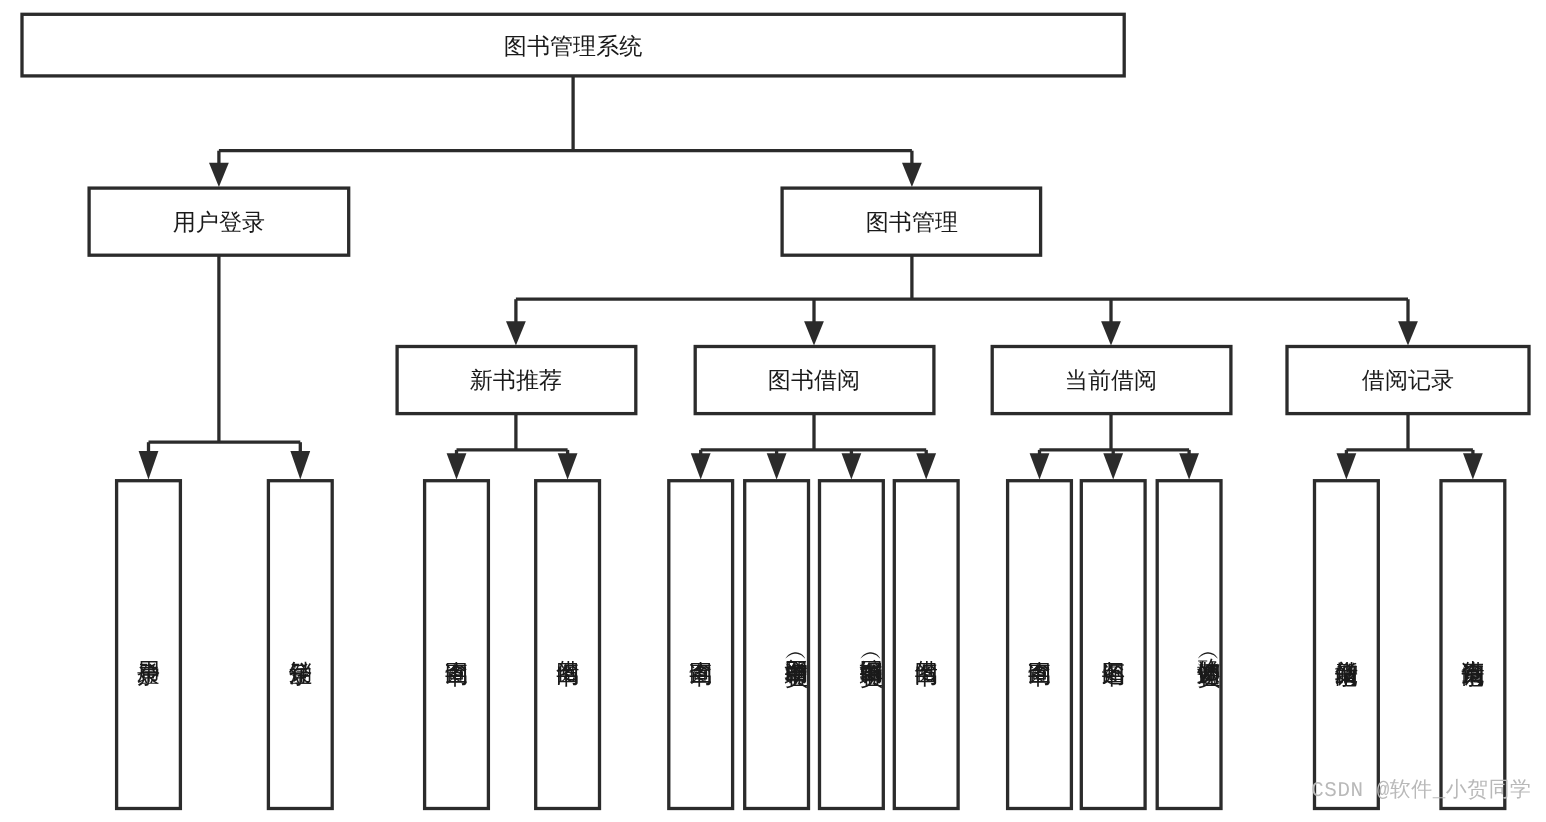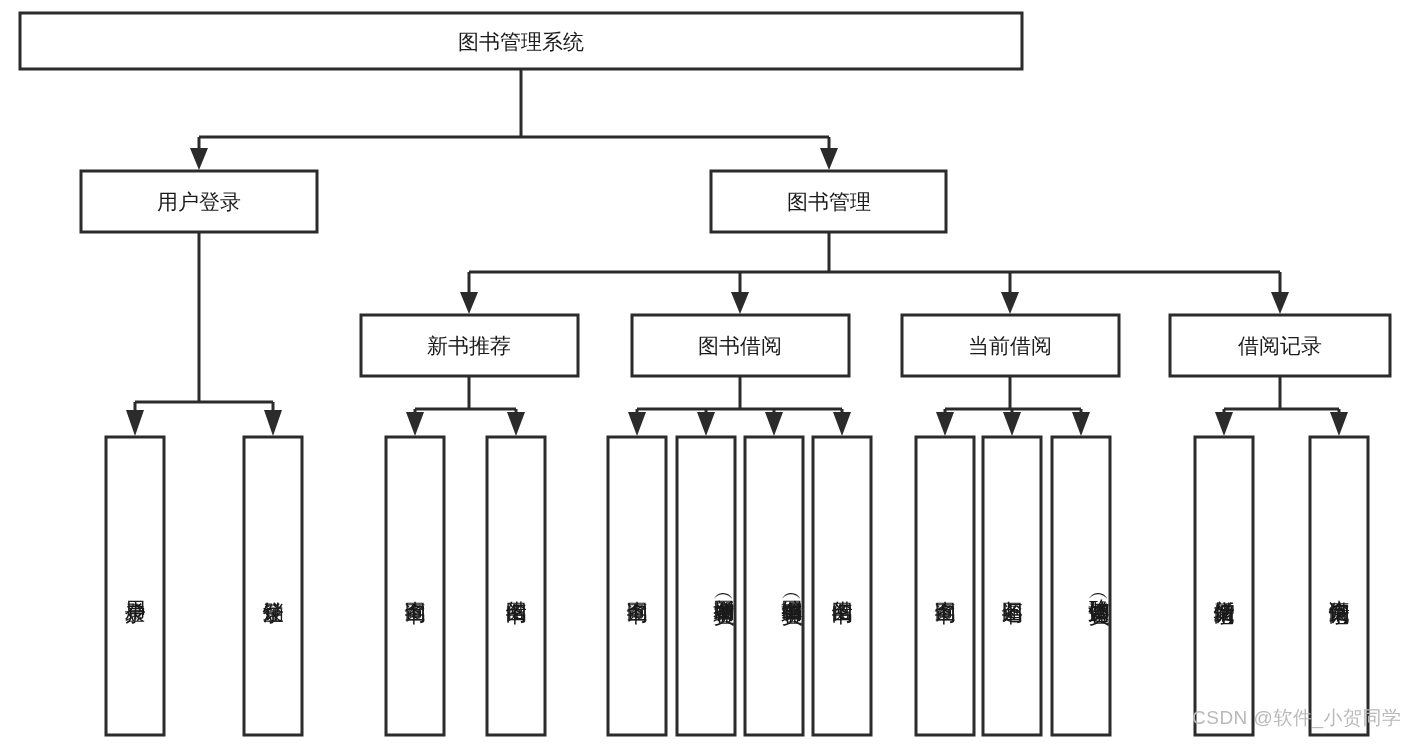--- a/index.html
+++ b/index.html
@@ -66,7 +66,7 @@
   }
   .watermark {
     position: absolute;
-    font-family: Liberation Sans, sans-serif;
+    font-family: Liberation Mono, monospace;
     font-size: 19px;
     color: #b9b9b9;
     white-space: nowrap;

